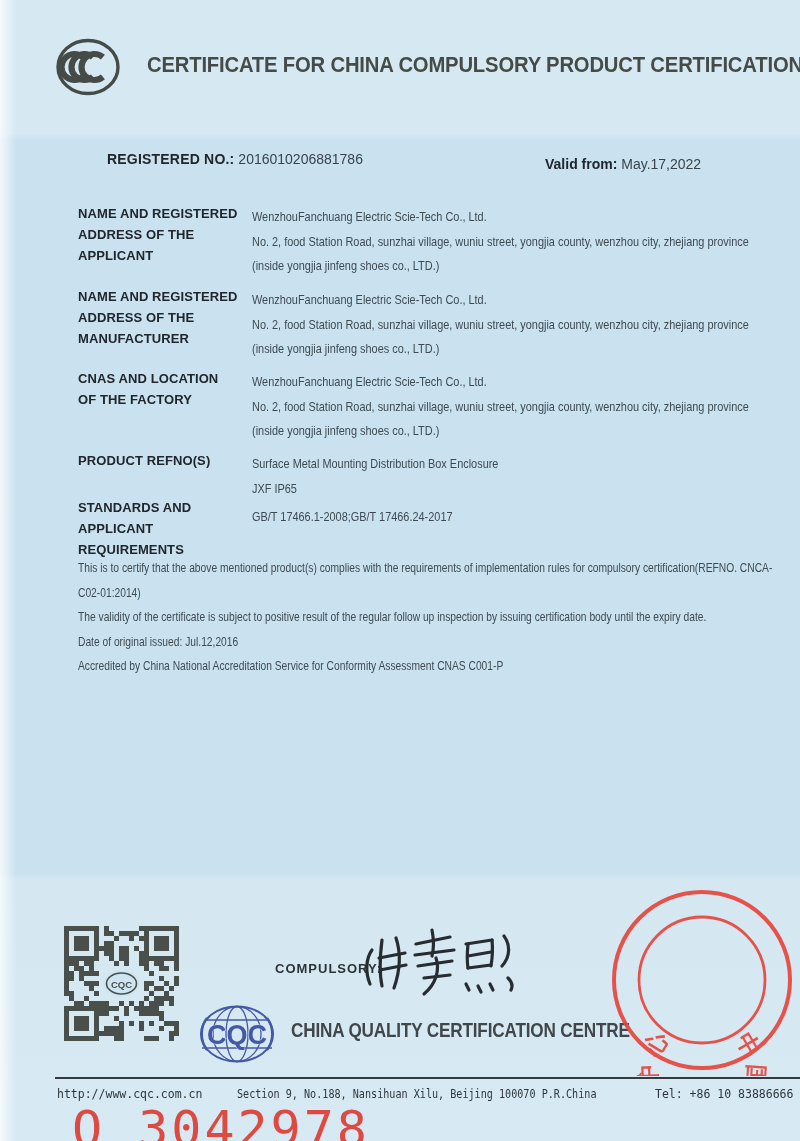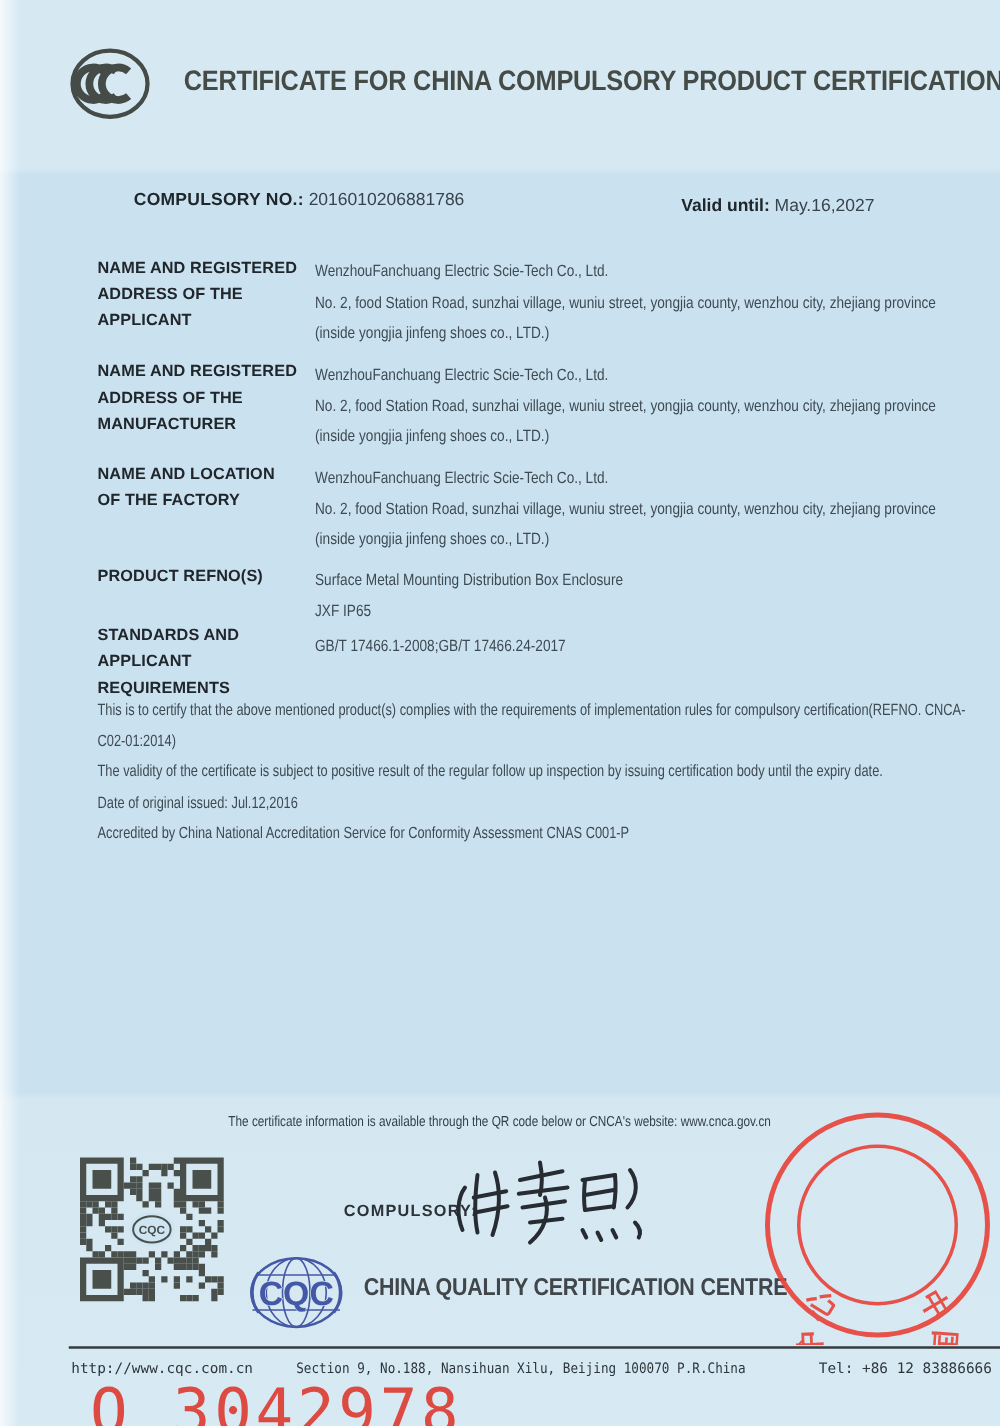--- a/index.html
+++ b/index.html
@@ -83,7 +83,7 @@
   <div class="abs title">CERTIFICATE FOR CHINA COMPULSORY PRODUCT CERTIFICATION</div>
 
   <div class="abs certno">
-    <b>COMPULSORY NO.:</b>
+    <b>REGISTERED NO.:</b>
     <span>2016010206881786</span>
   </div>
   <div class="abs validity">

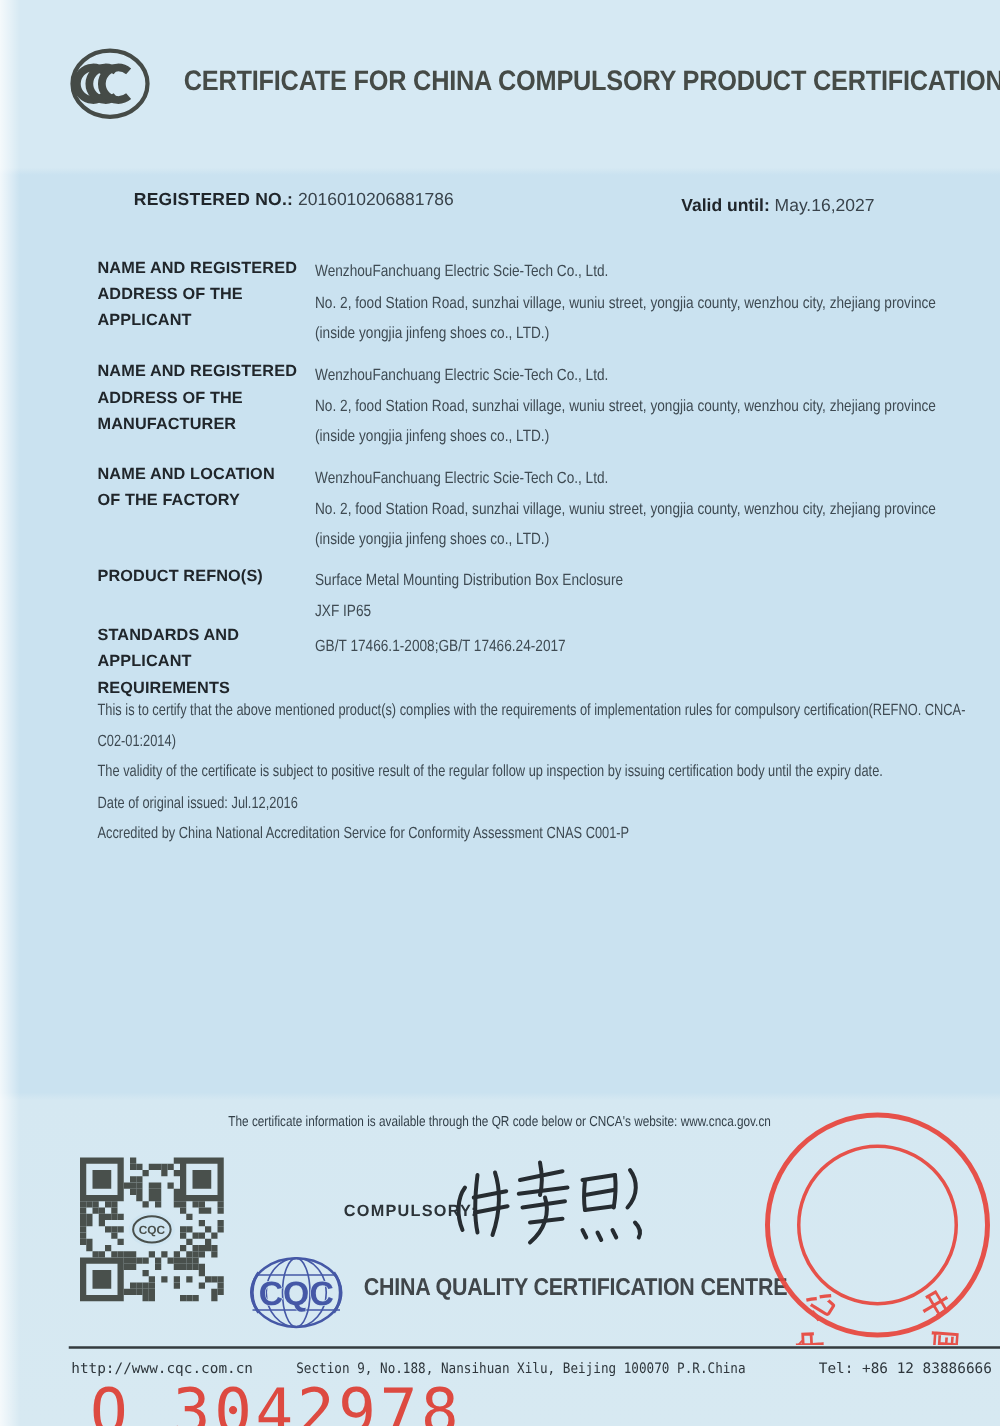--- a/index.html
+++ b/index.html
@@ -87,6 +87,10 @@
     <span>2016010206881786</span>
   </div>
   <div class="abs validity">
+    <div>
+      <b>Valid from:</b>
+      <span>May.17,2022</span>
+    </div>
     <div>
       <b>Valid until:</b>
       <span>May.16,2027</span>

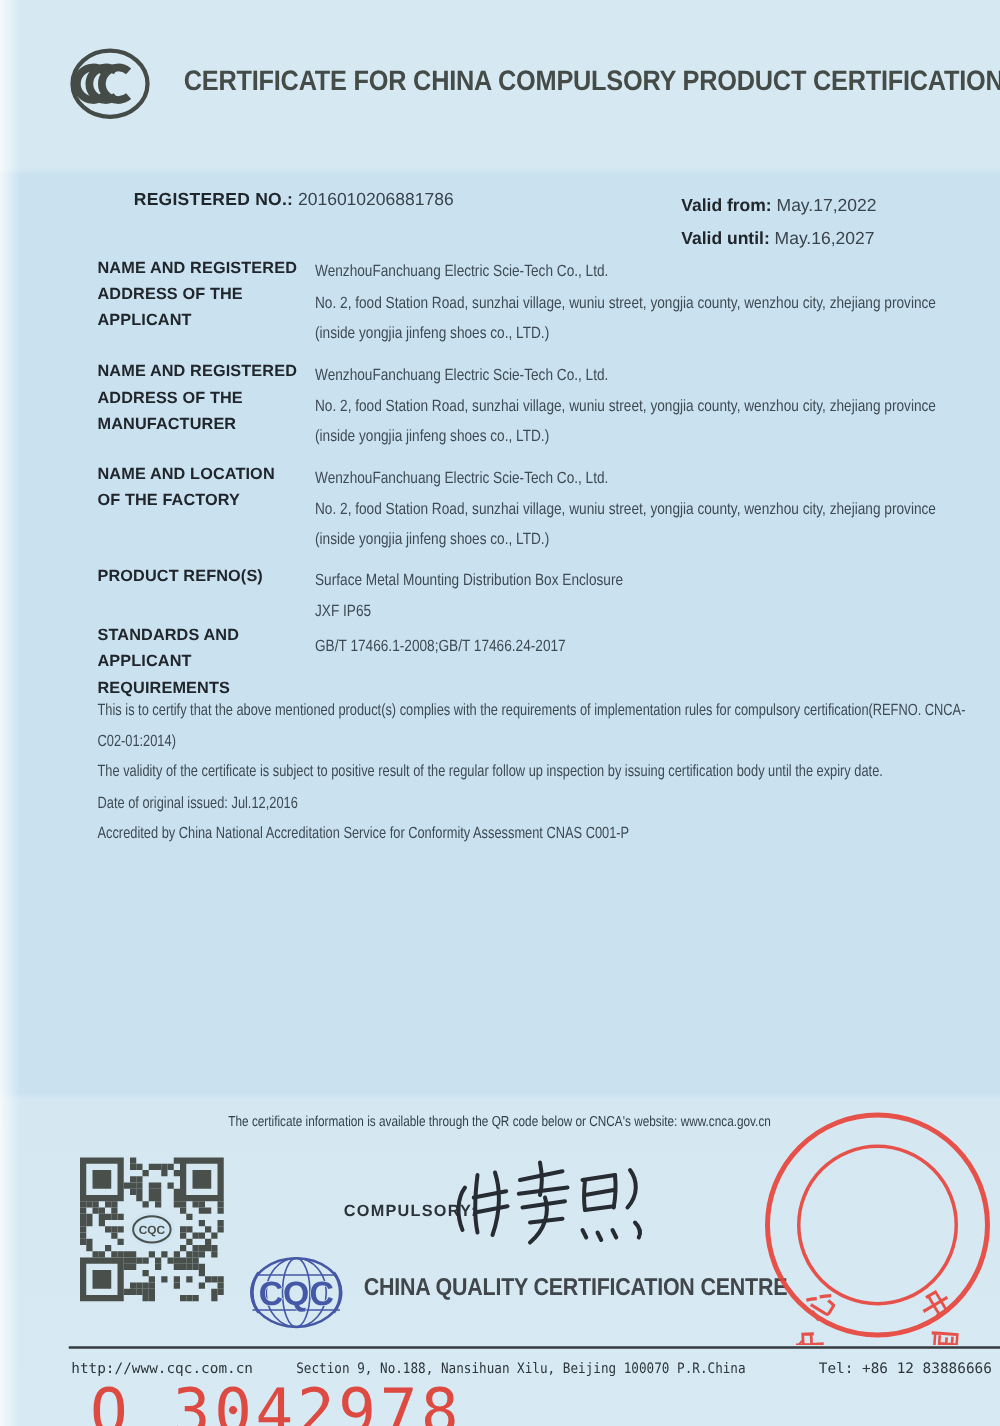--- a/index.html
+++ b/index.html
@@ -90,10 +90,6 @@
     <div>
       <b>Valid from:</b>
       <span>May.17,2022</span>
-    </div>
-    <div>
-      <b>Valid until:</b>
-      <span>May.16,2027</span>
     </div>
   </div>
 

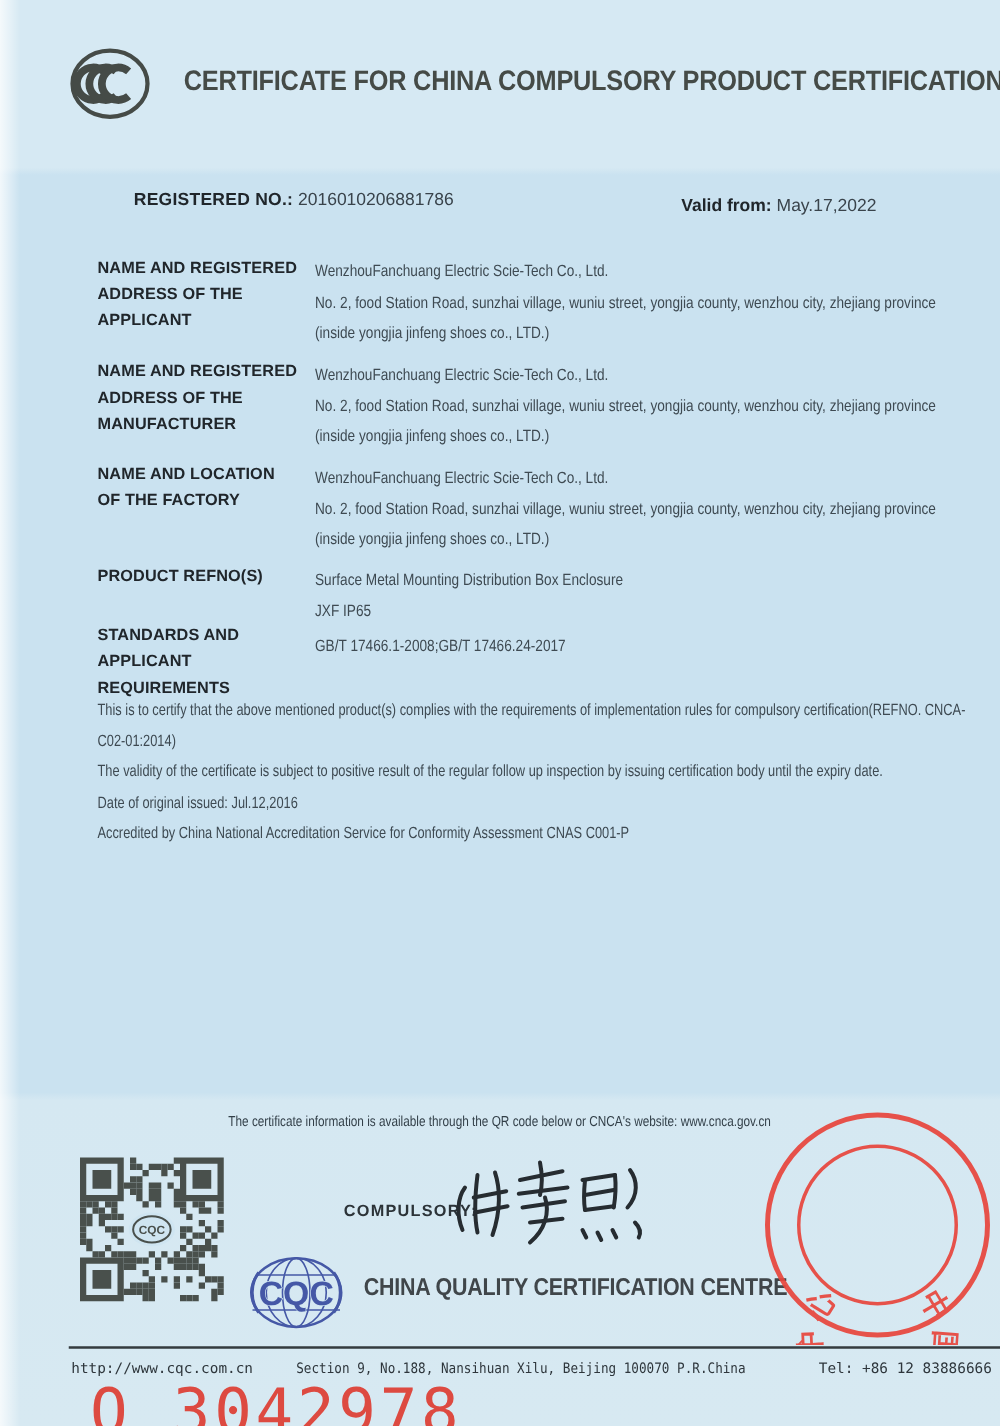--- a/index.html
+++ b/index.html
@@ -109,7 +109,7 @@
 (inside yongjia jinfeng shoes co., LTD.)</div>
   </div>
   <div class="abs sec" style="top:368px;">
-    <div class="sec-label">NAME AND LOCATION
+    <div class="sec-label">CNAS AND LOCATION
 OF THE FACTORY</div>
     <div class="sec-value">WenzhouFanchuang Electric Scie-Tech Co., Ltd.
 No. 2, food Station Road, sunzhai village, wuniu street, yongjia county, wenzhou city, zhejiang province

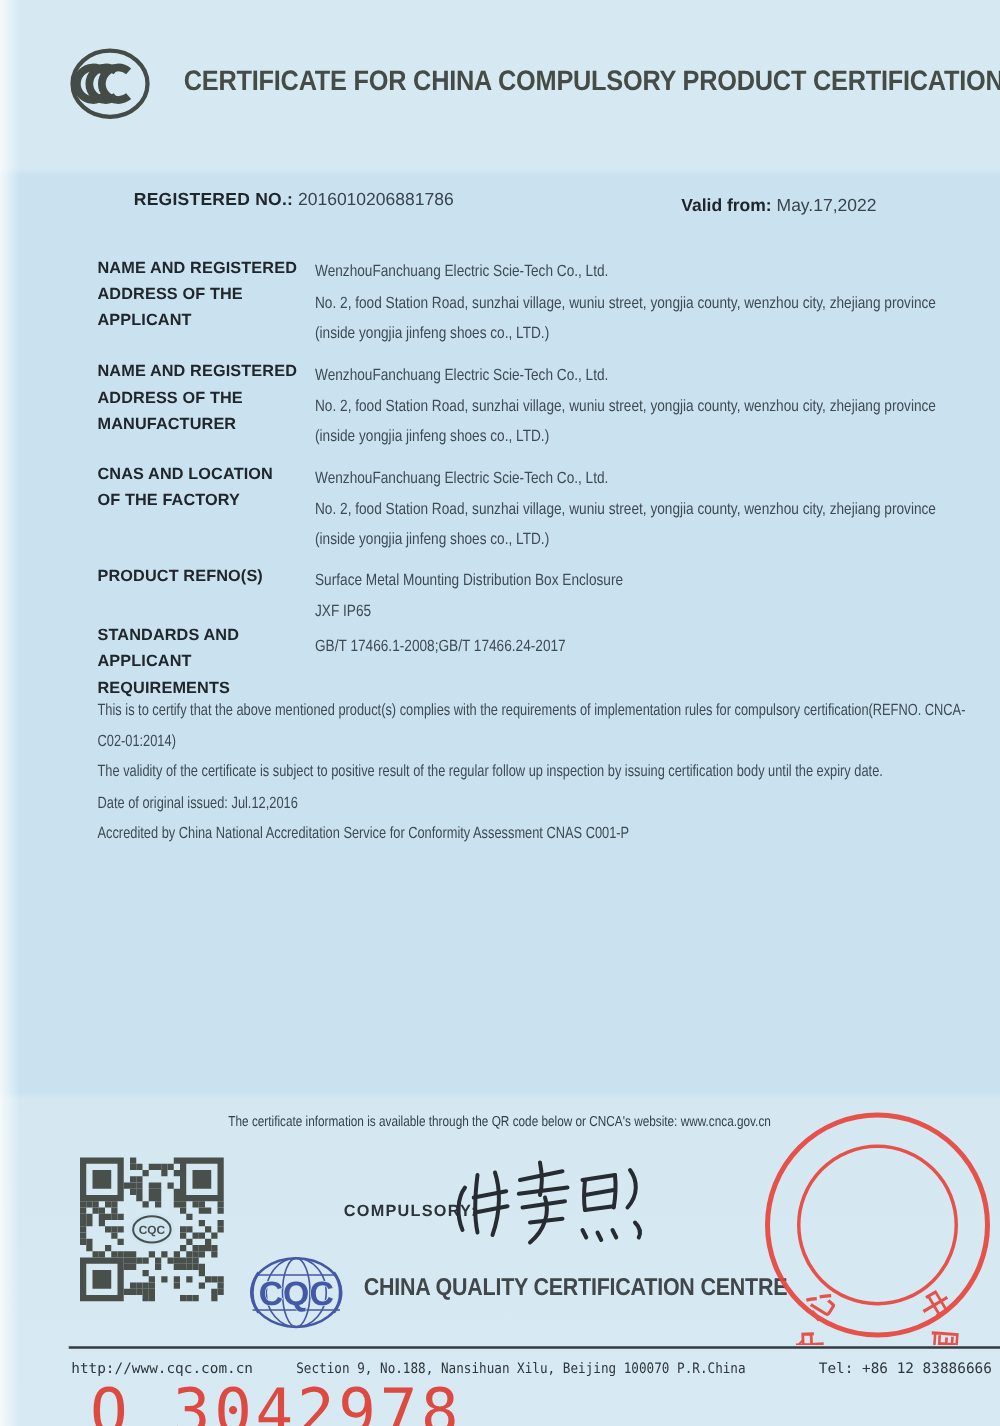--- a/index.html
+++ b/index.html
@@ -133,9 +133,6 @@
     <p>Accredited by China National Accreditation Service for Conformity Assessment CNAS C001-P</p>
   </div>
 
-  <div class="abs qr-note">
-    <span>The certificate information is available through the QR code below or CNCA's website: www.cnca.gov.cn</span>
-  </div>
 
   <div class="abs qr">
     <div class="qr-finder" style="left:0;top:0;"></div>

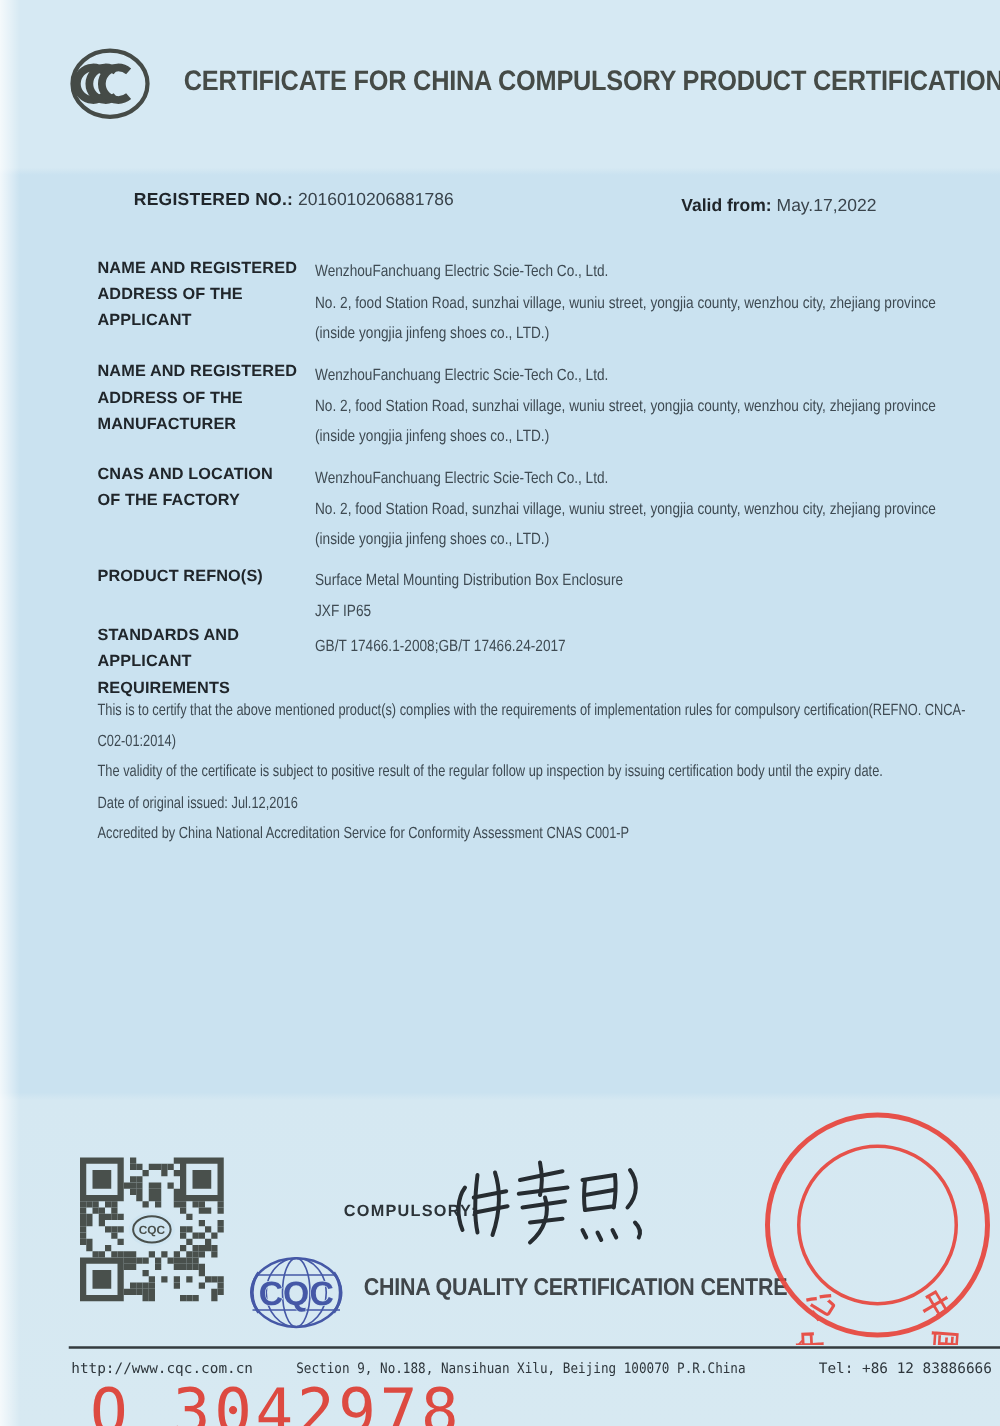--- a/index.html
+++ b/index.html
@@ -345,7 +345,7 @@
   <div class="abs footer-rule"></div>
   <div class="abs footer-text f-url">http://www.cqc.com.cn</div>
   <div class="abs footer-text f-addr">Section 9, No.188, Nansihuan Xilu, Beijing 100070 P.R.China</div>
-  <div class="abs footer-text f-tel">Tel: +86 12 83886666</div>
+  <div class="abs footer-text f-tel">Tel: +86 10 83886666</div>
 
   <div class="abs serial">Q 3042978</div>
 

